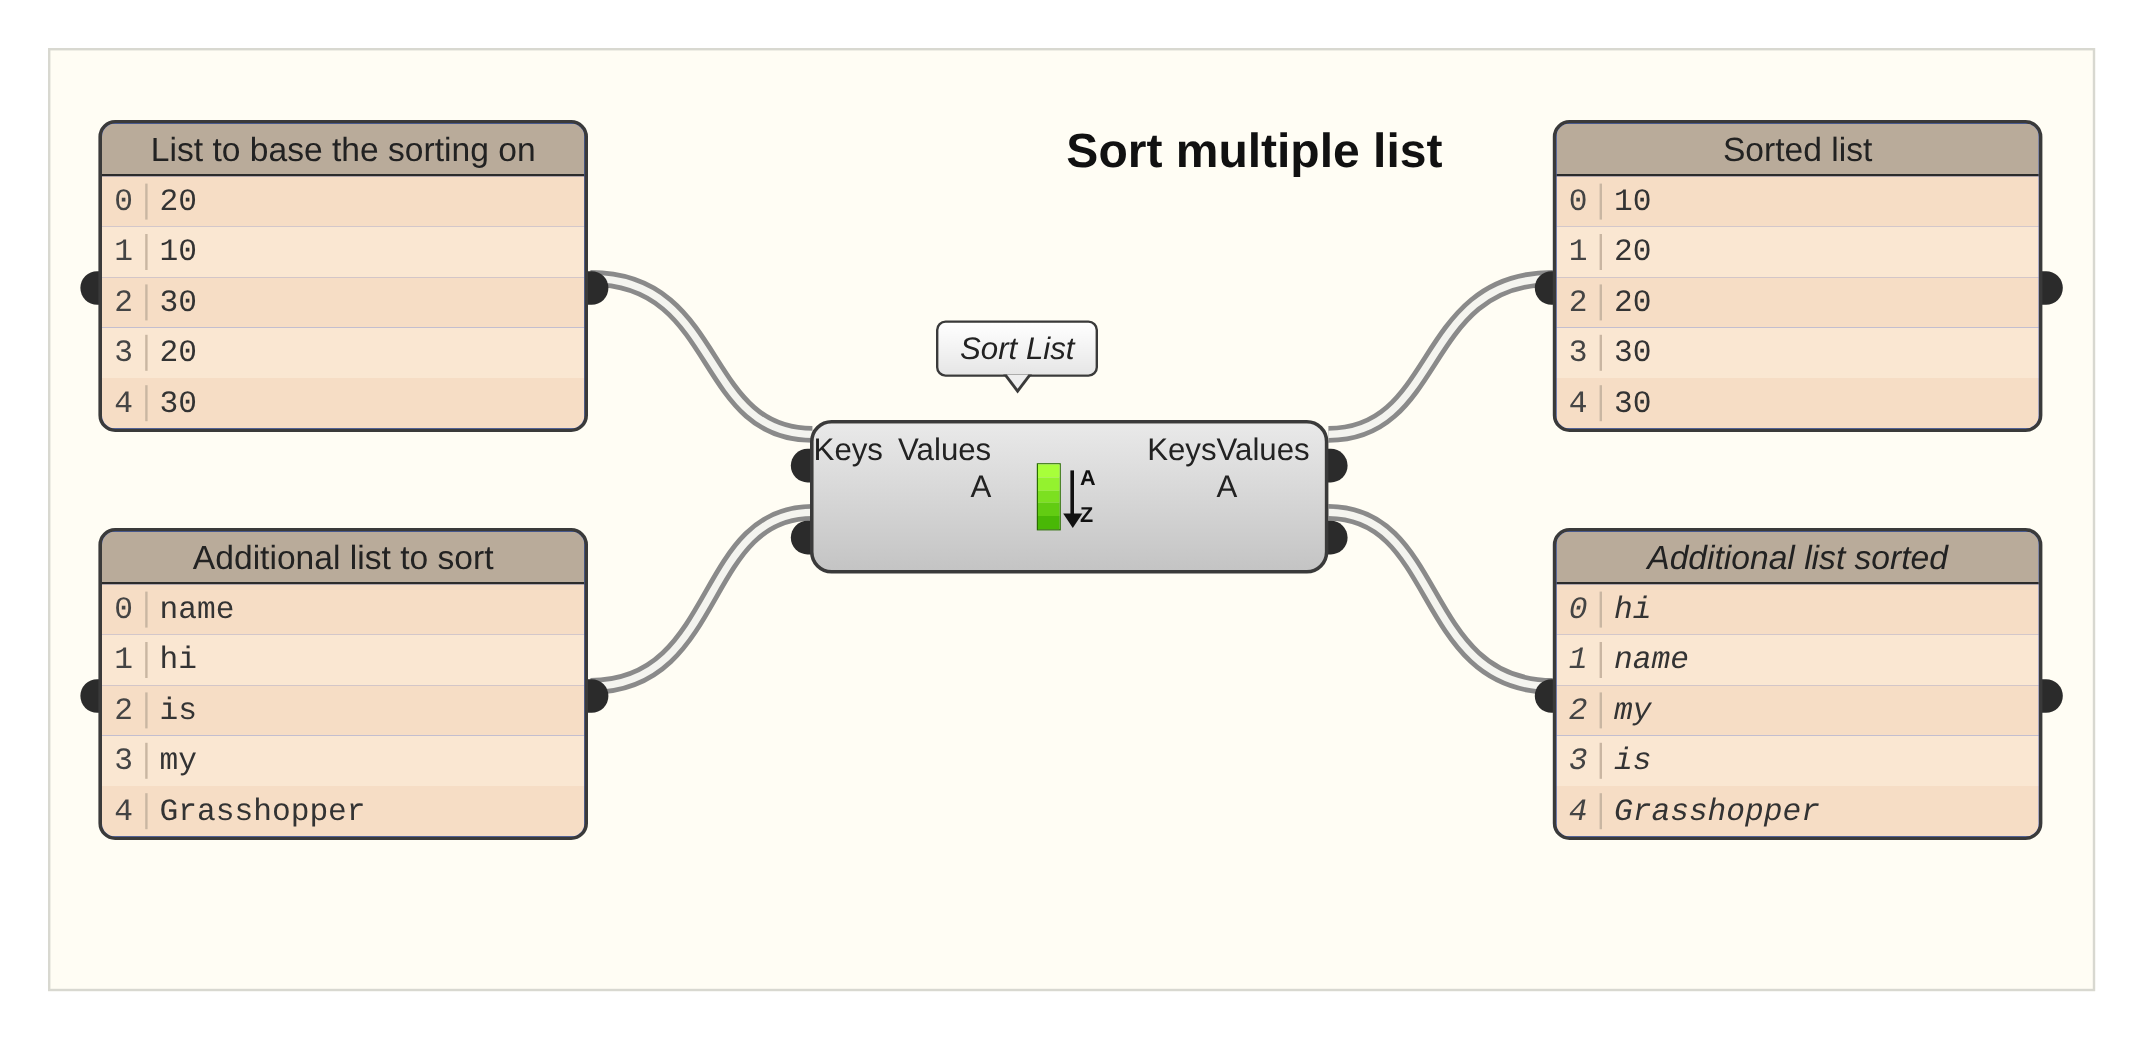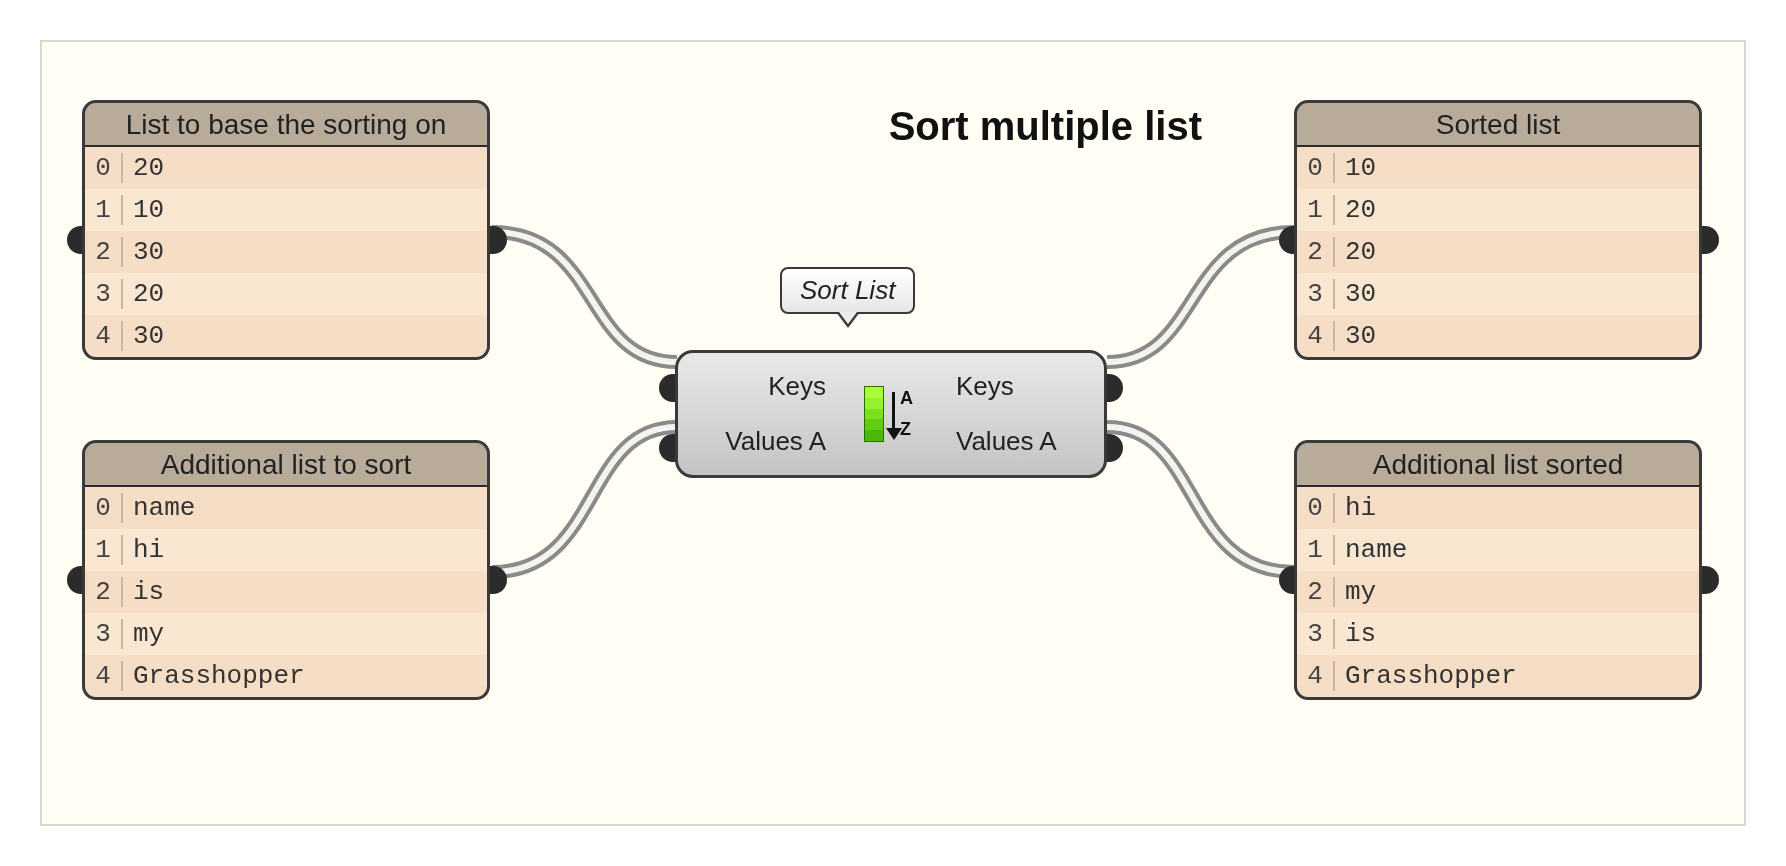--- a/index.html
+++ b/index.html
@@ -85,7 +85,6 @@
   }
   .sort-col {
     display: flex;
-    flex-direction: column;
     justify-content: space-around;
     font-size: 26px;
     color: #222;

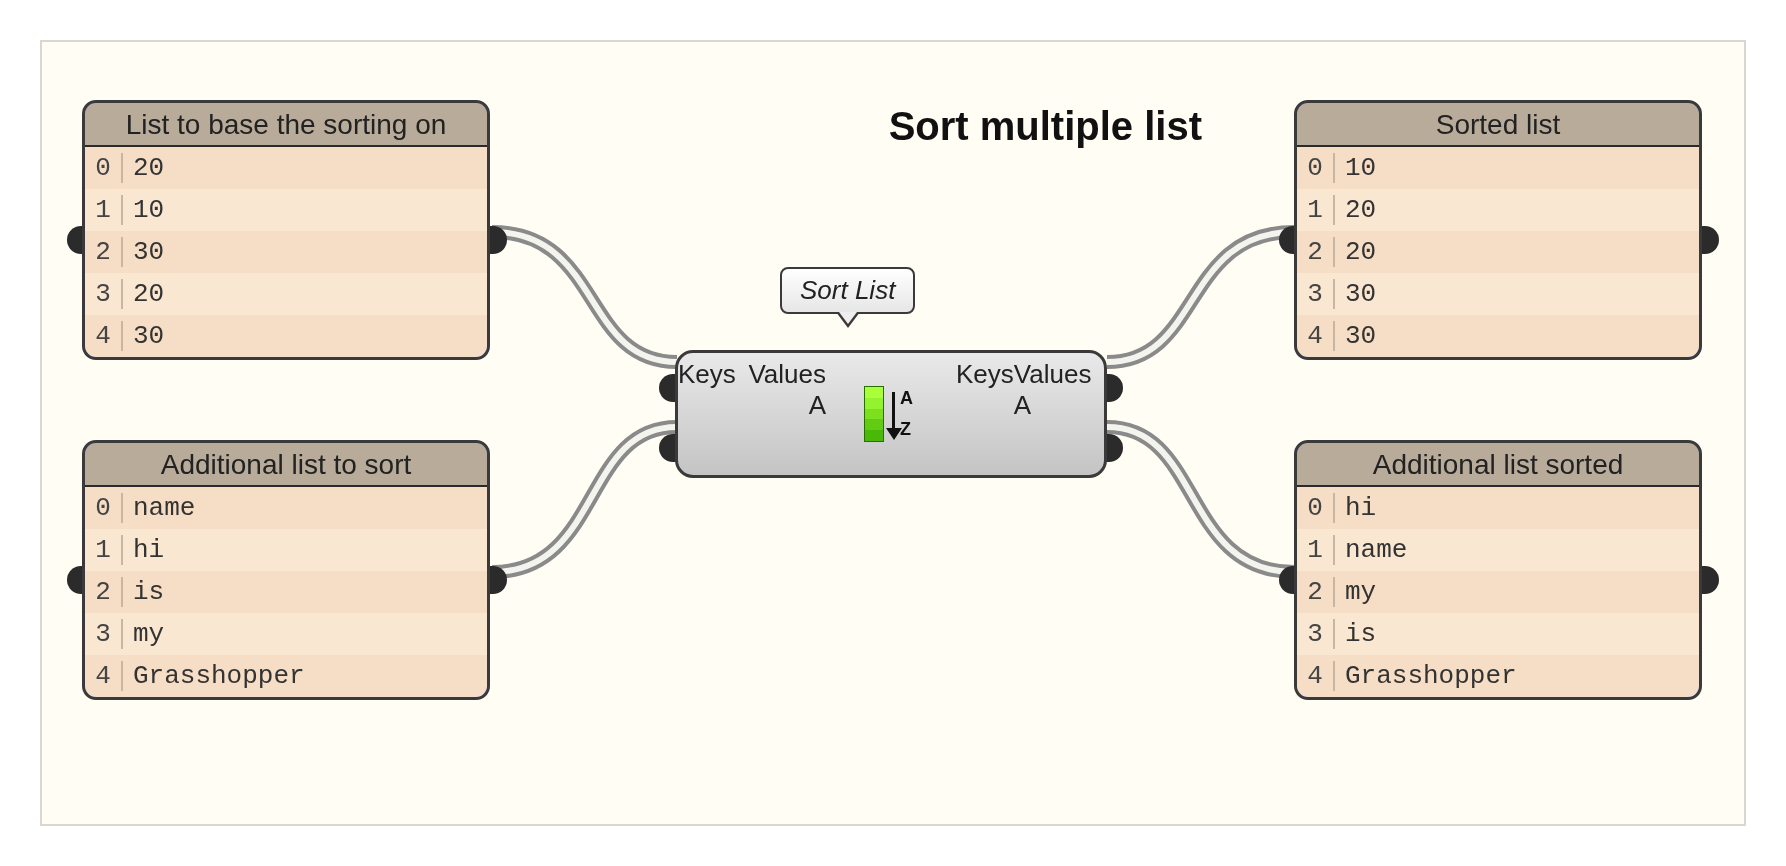--- a/index.html
+++ b/index.html
@@ -353,7 +353,7 @@
 
   <div class="grip left" style="left:1237px; top:524px;"></div>
   <div class="grip" style="left:1659px; top:524px;"></div>
-  <div class="panel" id="panel-out-vals" style="left:1252px; top:398px;">
+  <div class="panel" id="panel-out-vals" style="left:1252px; top:398px;font-style:italic;">
     <div class="panel-title">Additional list sorted</div>
     <div class="panel-rows">
         <div class="panel-row">

